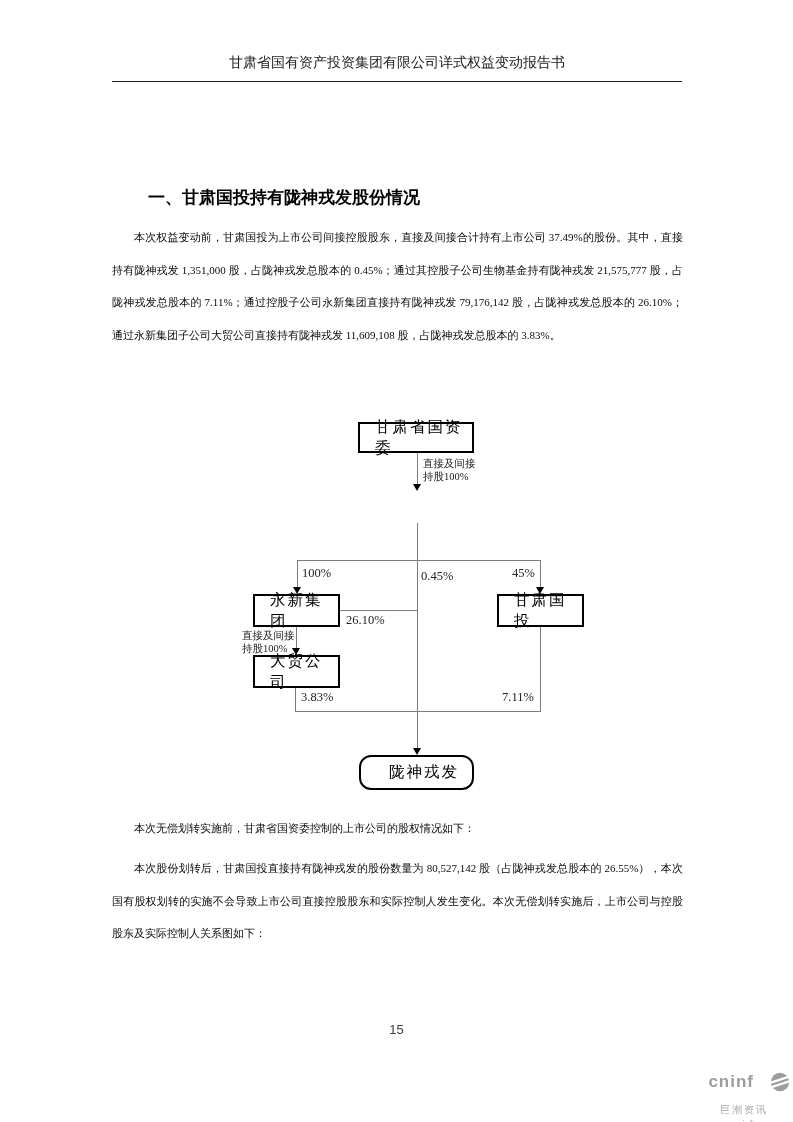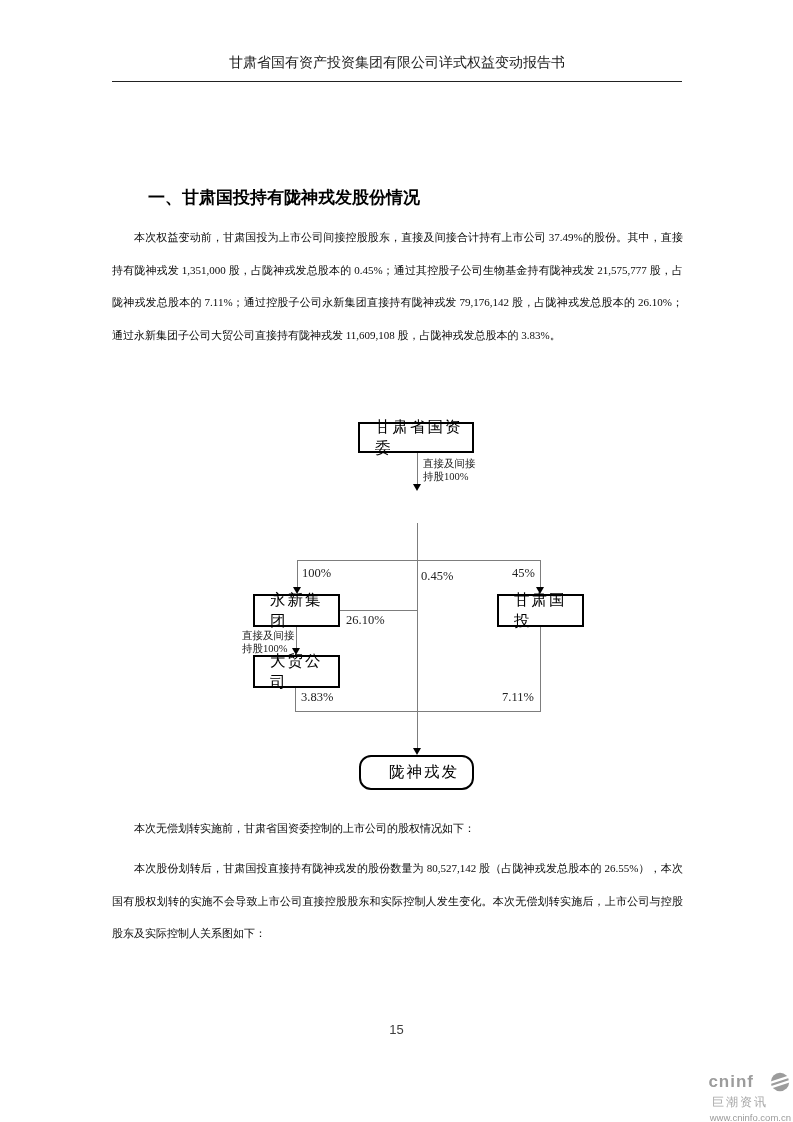--- a/index.html
+++ b/index.html
@@ -95,8 +95,8 @@
     font-weight: bold; font-size: 17px; letter-spacing: 1px; color: #9c9c9c;
   }
   .cn-sub {
-    font-size: 12px; letter-spacing: 2px; color: #a8a8a8;
-    margin-right: 23px; margin-top: 1px;
+    font-size: 10px; letter-spacing: 2px; color: #a8a8a8;
+    margin-right: 23px; margin-top: 10px;
   }
   .cn-url { font-size: 9.5px; color: #9a9a9a; margin-top: 1px; text-align: right; }
 </style>

